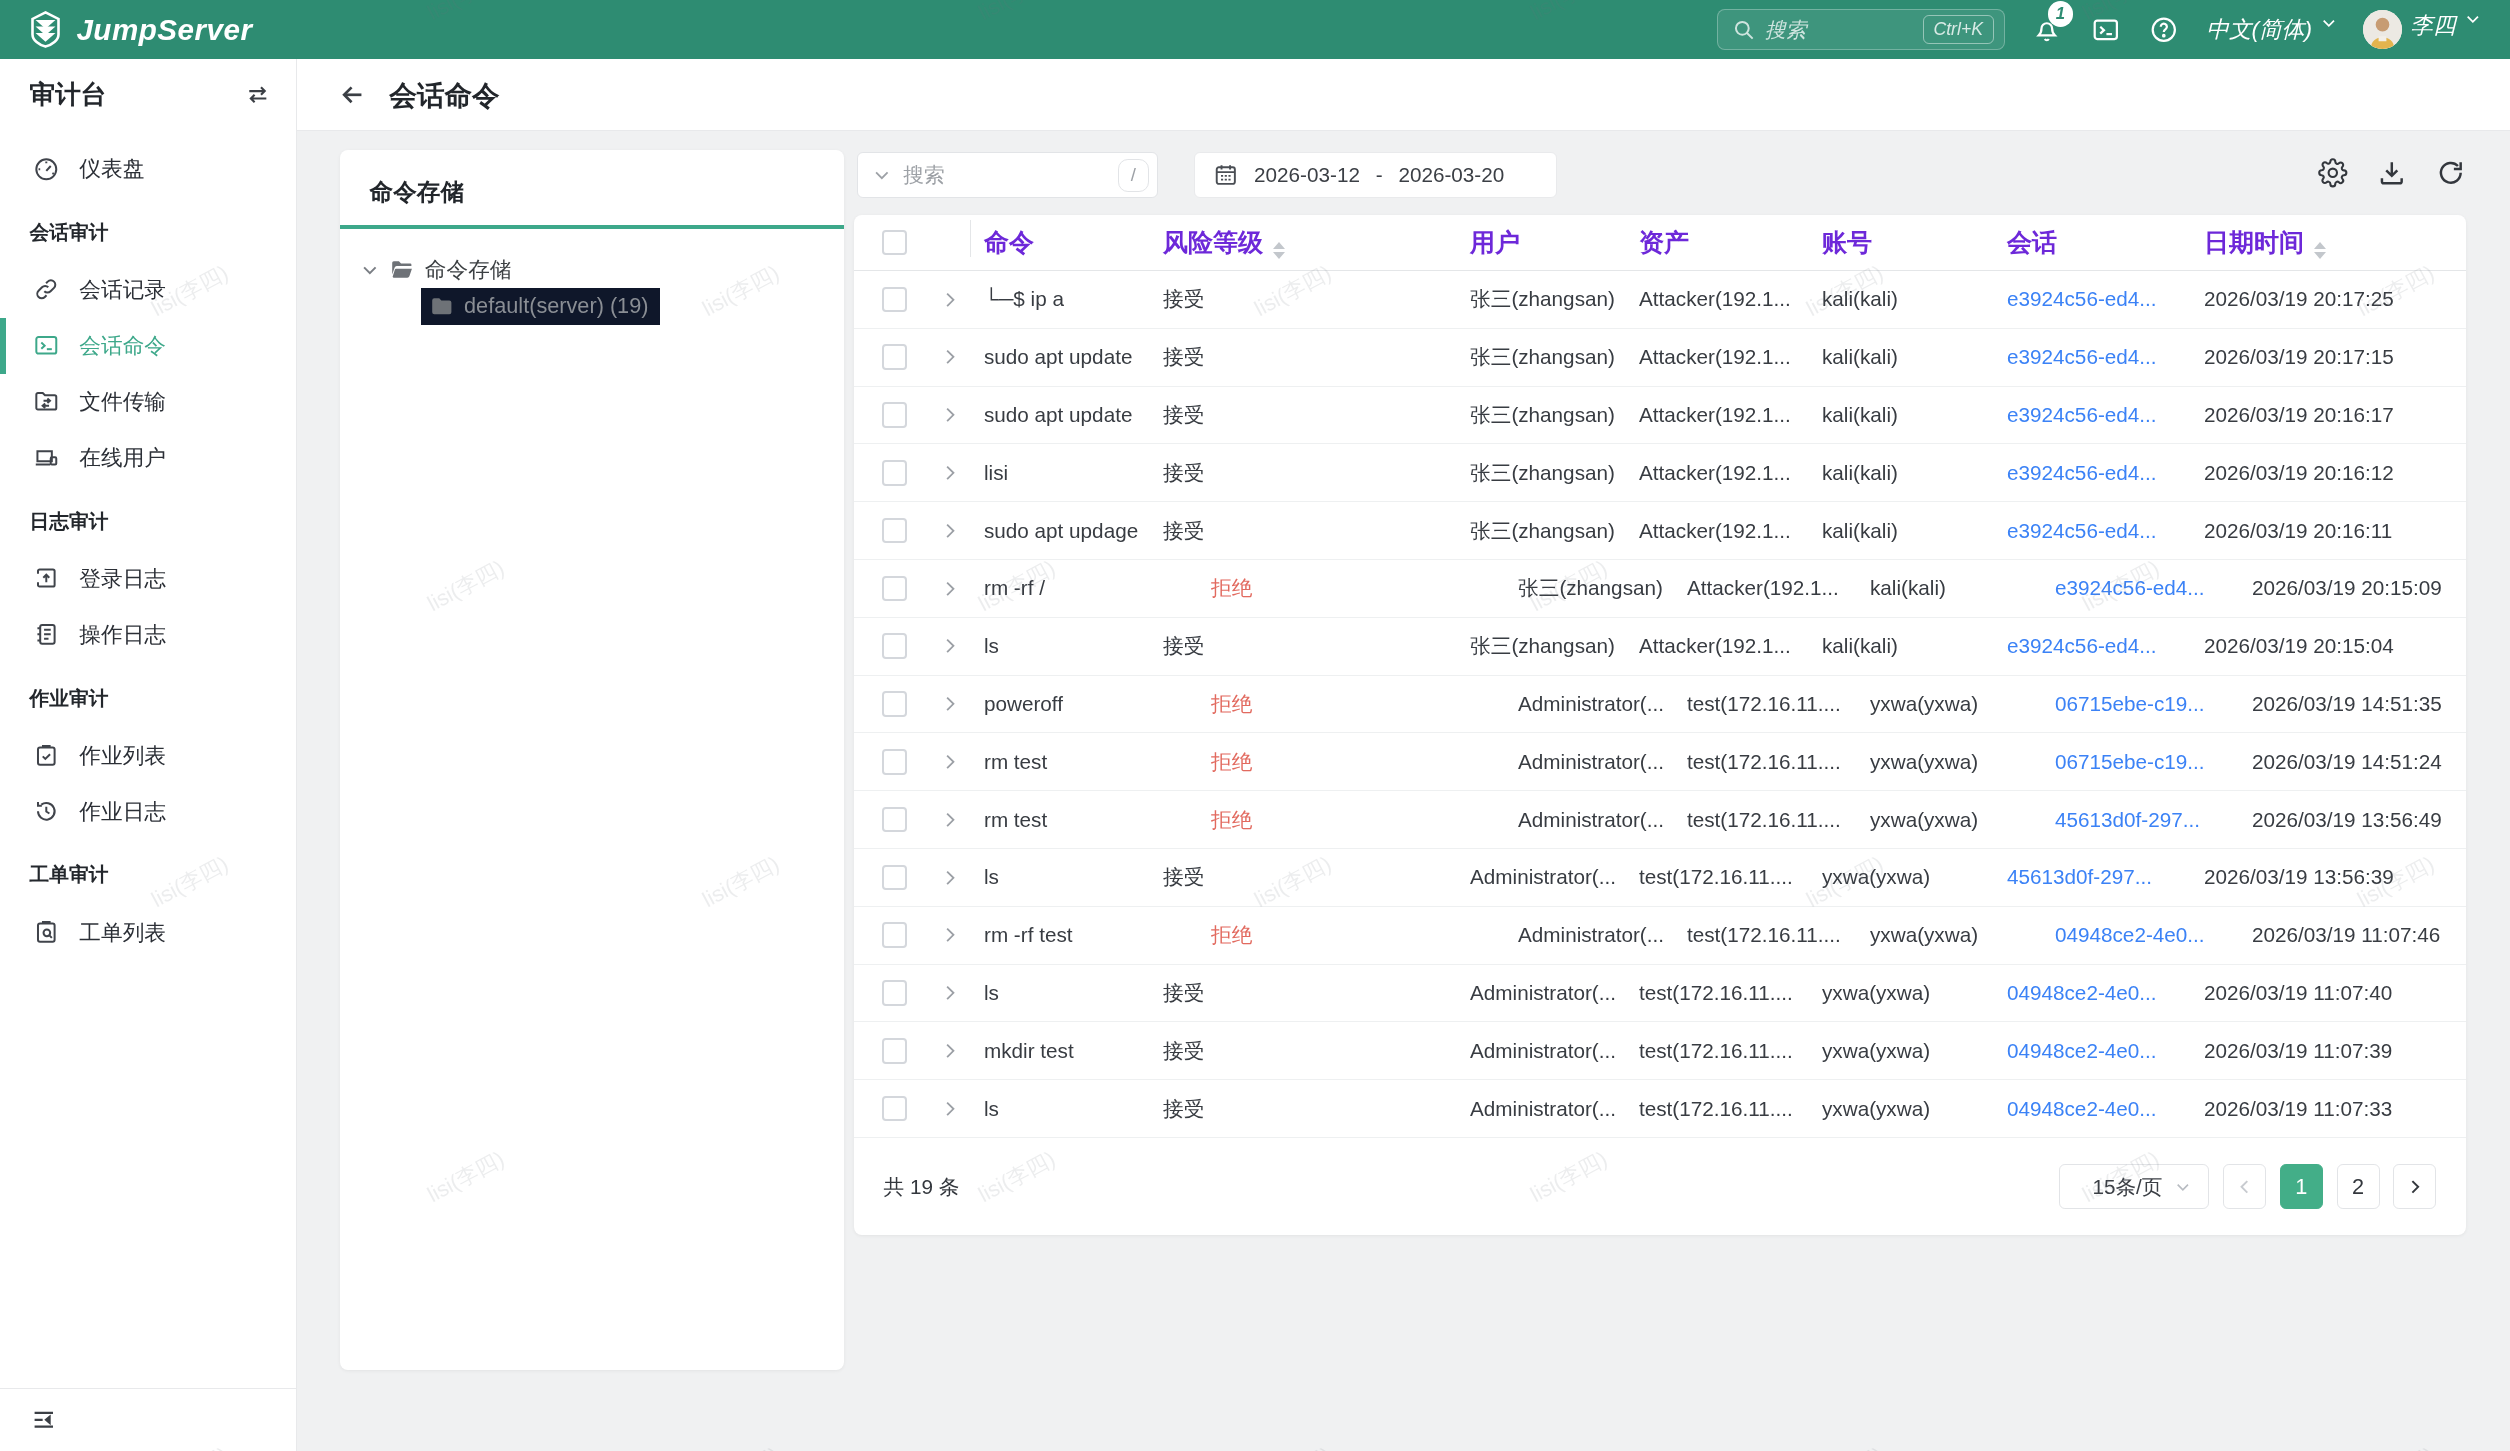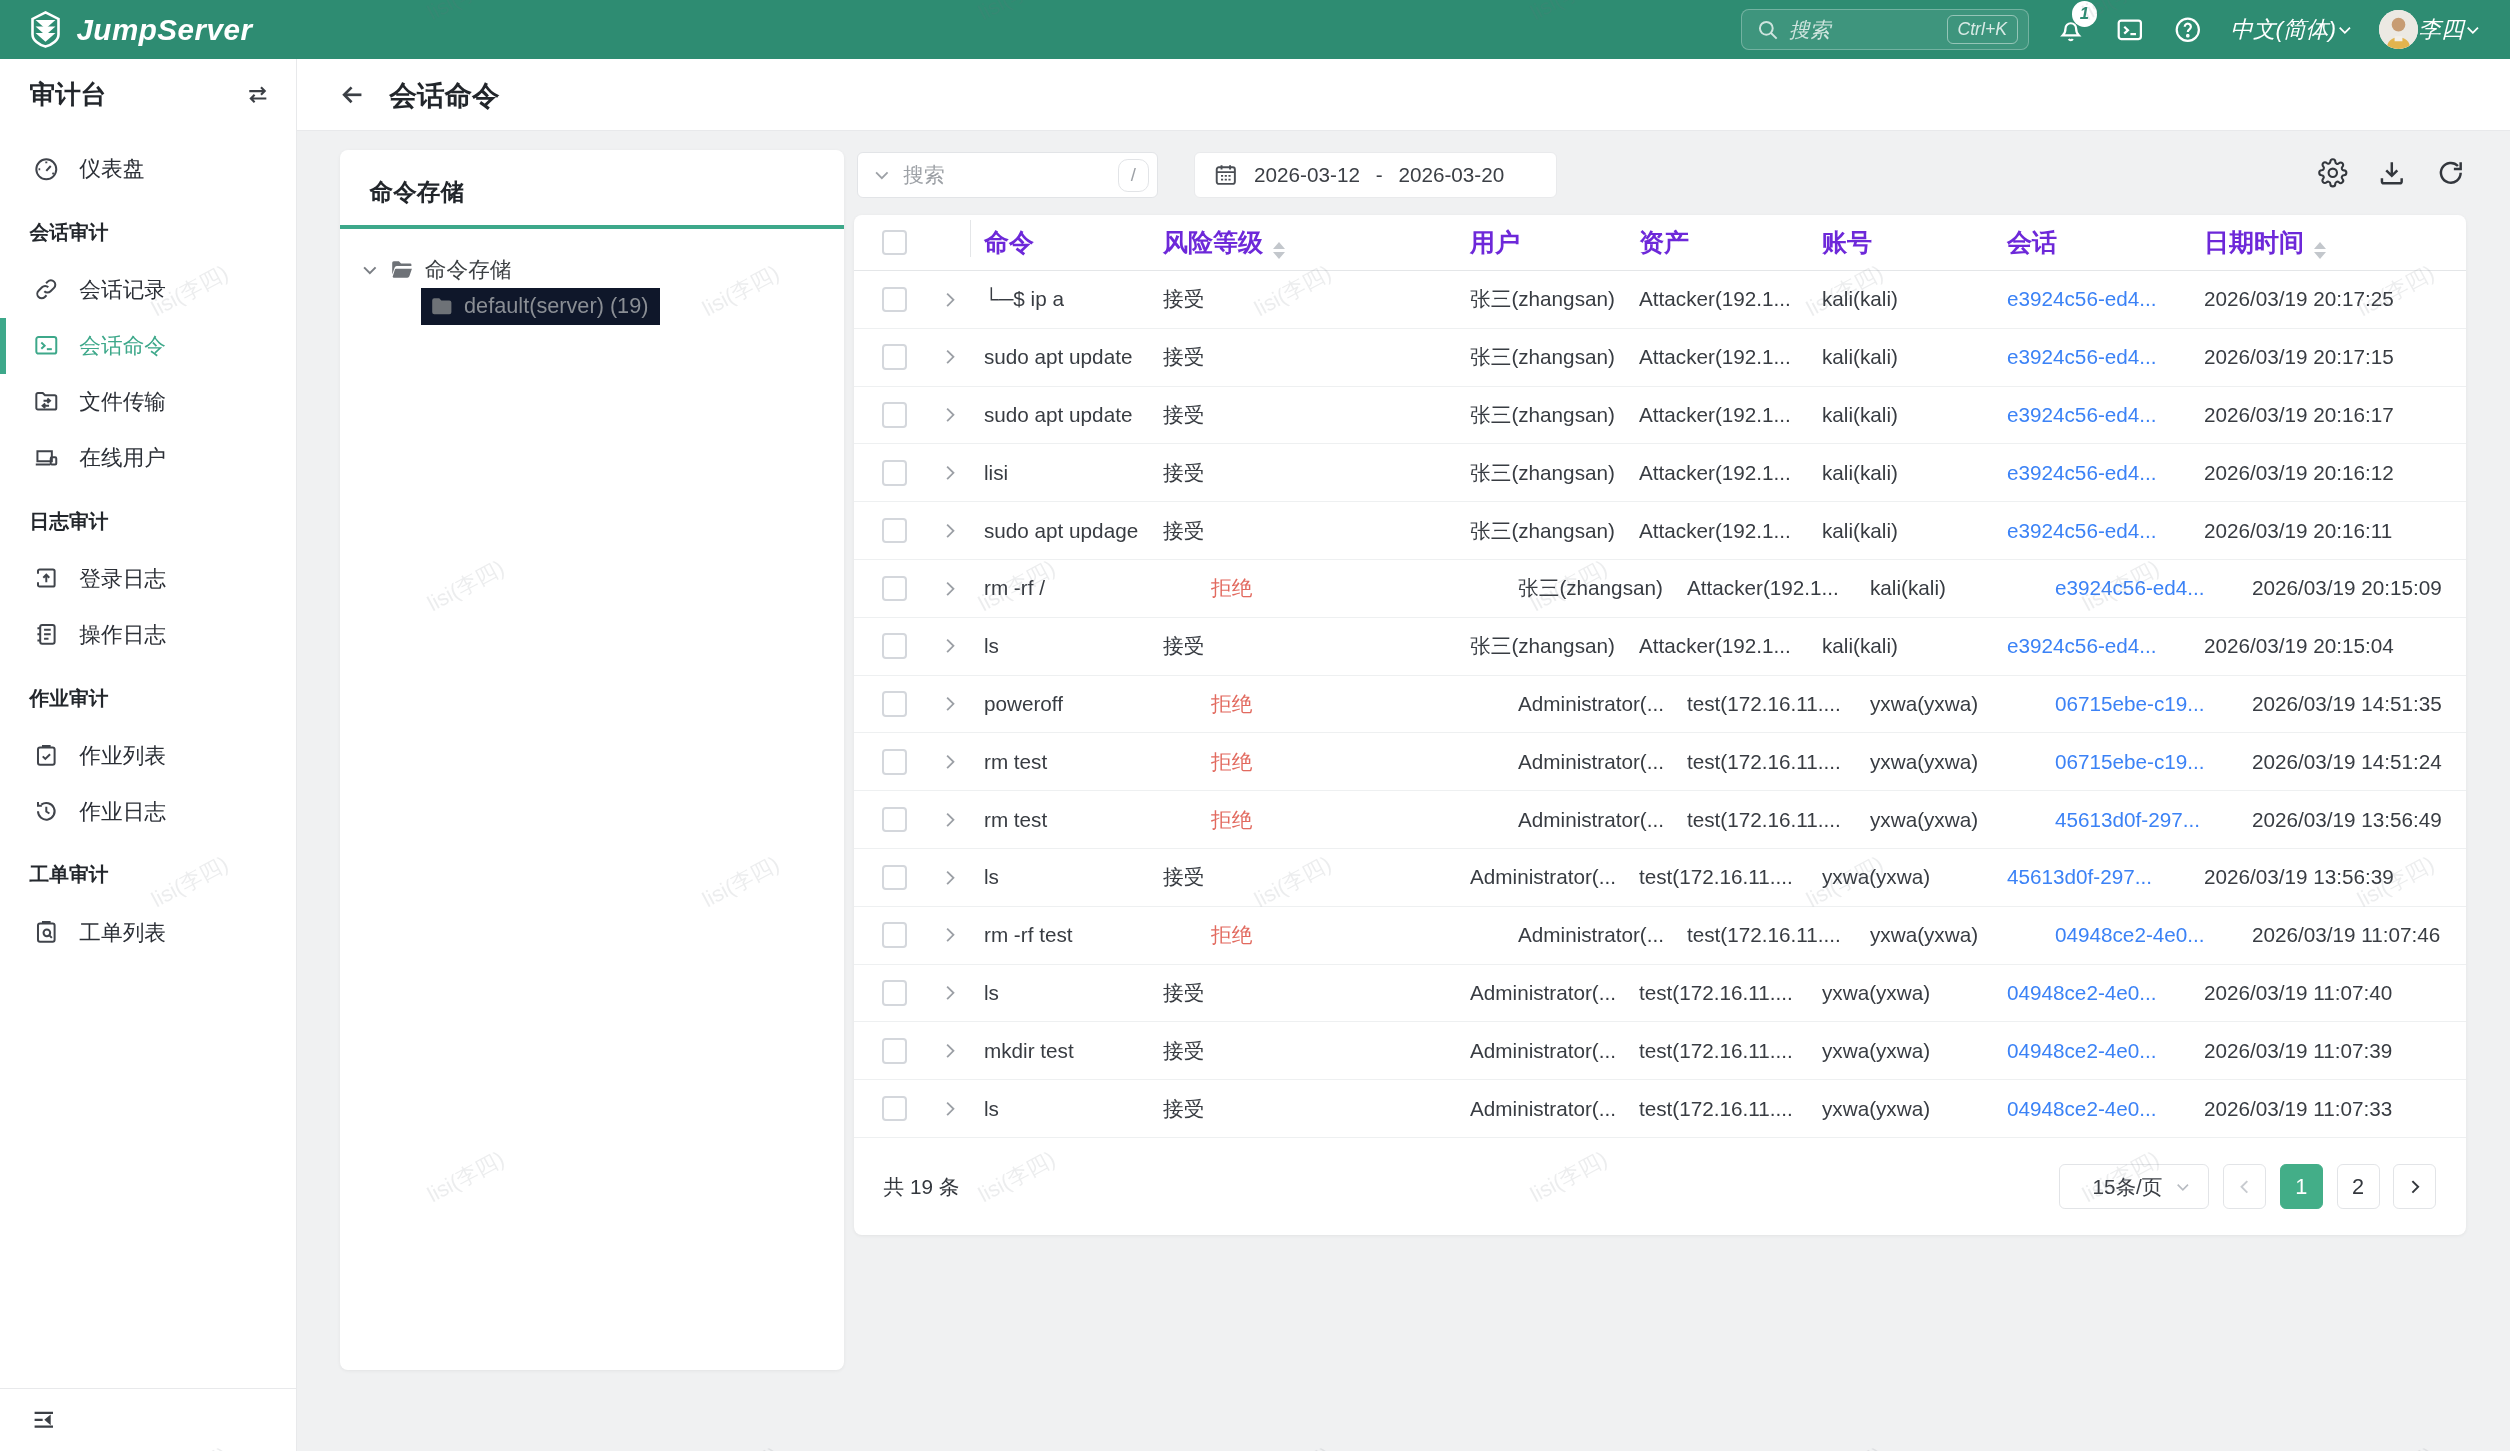--- a/index.html
+++ b/index.html
@@ -22,7 +22,7 @@
   .nav-ic { width:33px; height:33px; color:#fff; position:relative; display:flex; align-items:center; justify-content:center; }
   .badge { position:absolute; top:-11.8px; right:-9.9px; width:25.6px; height:25.6px; background:#fff; color:#2e8c72;
            border-radius:50%; font-size:16.7px; font-weight:bold; display:flex; align-items:center; justify-content:center; }
-  .nav-lang,.nav-user { display:flex; align-items:center; gap:0; color:#fff; font-size:22.7px; }
+  .nav-lang,.nav-user { display:flex; align-items:flex-start; gap:8px; color:#fff; font-size:22.7px; }
   .chev { width:17.7px; height:17.7px; color:#fff; }
   .avatar { width:39px; height:39px; border-radius:50%; overflow:hidden; background:#edece7; }
 

